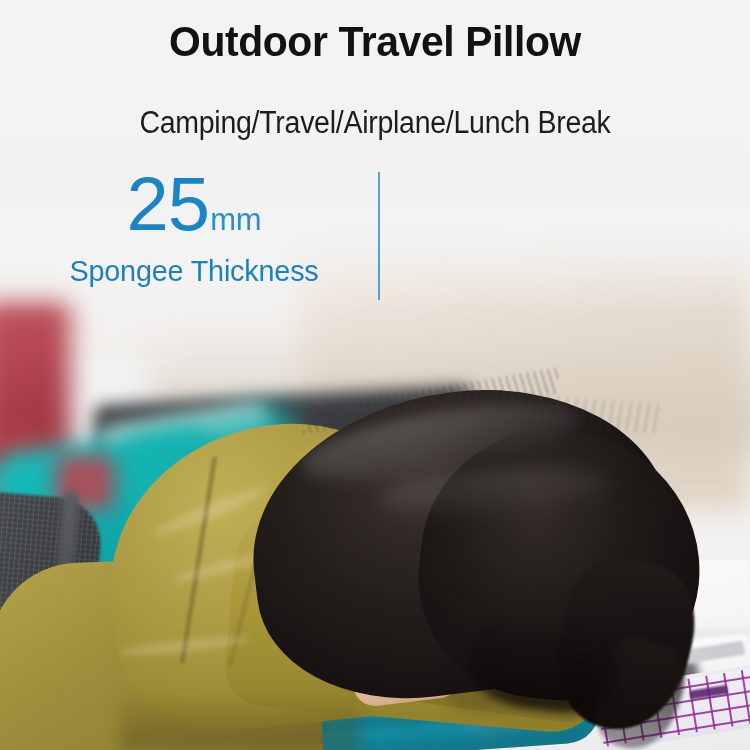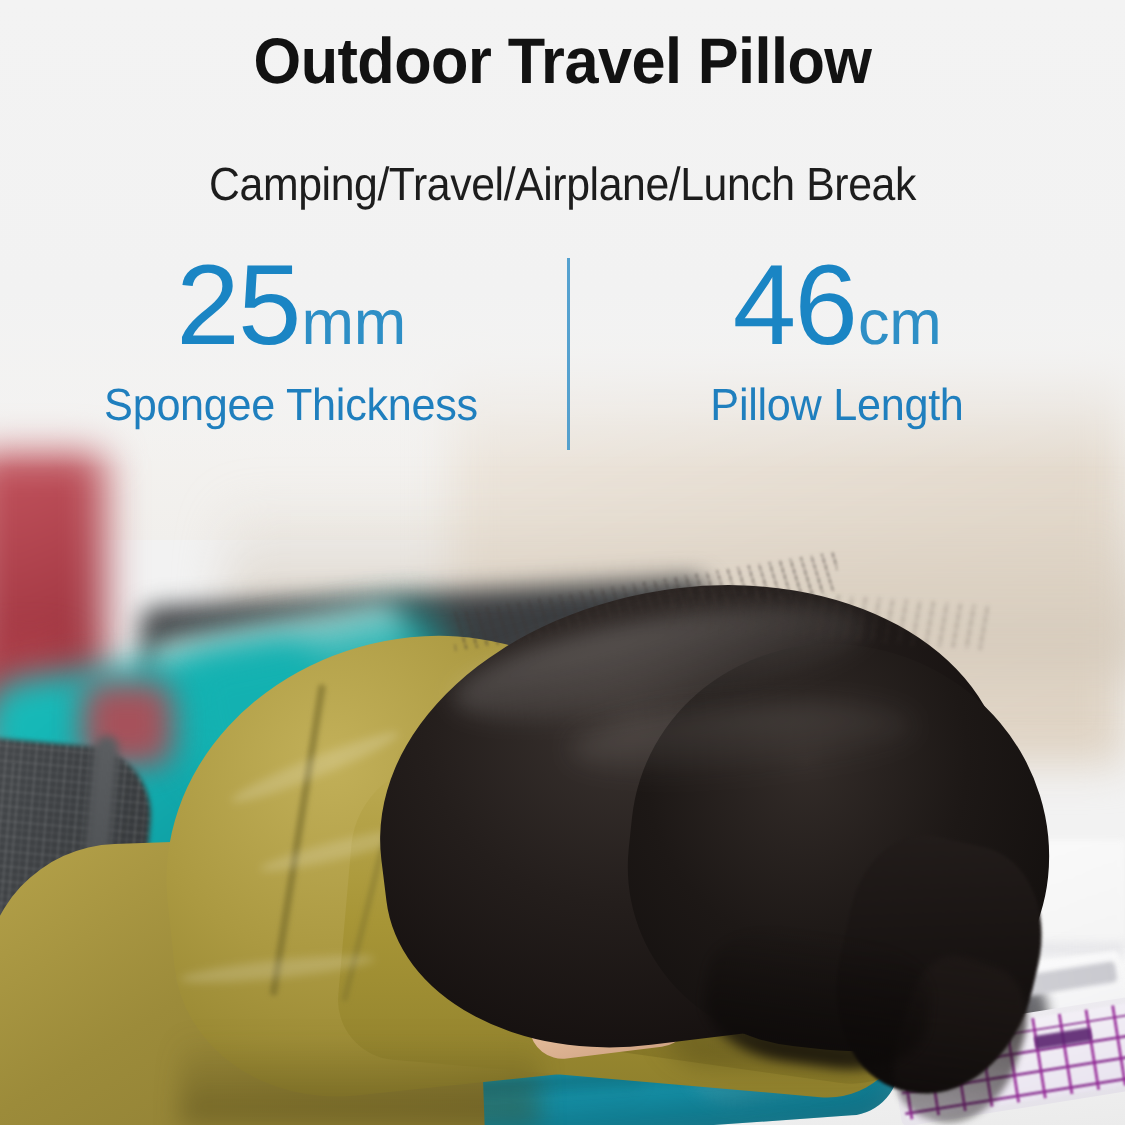--- a/index.html
+++ b/index.html
@@ -48,7 +48,7 @@
   }
   .unit{
     font-family:"Liberation Sans Narrow","Liberation Sans",sans-serif;
-    font-weight:400;font-size:42px;line-height:31px;
+    font-weight:400;font-size:31px;line-height:31px;
     color:#2e8fc6;letter-spacing:-0.2px;
     vertical-align:baseline;margin-left:1px;
   }

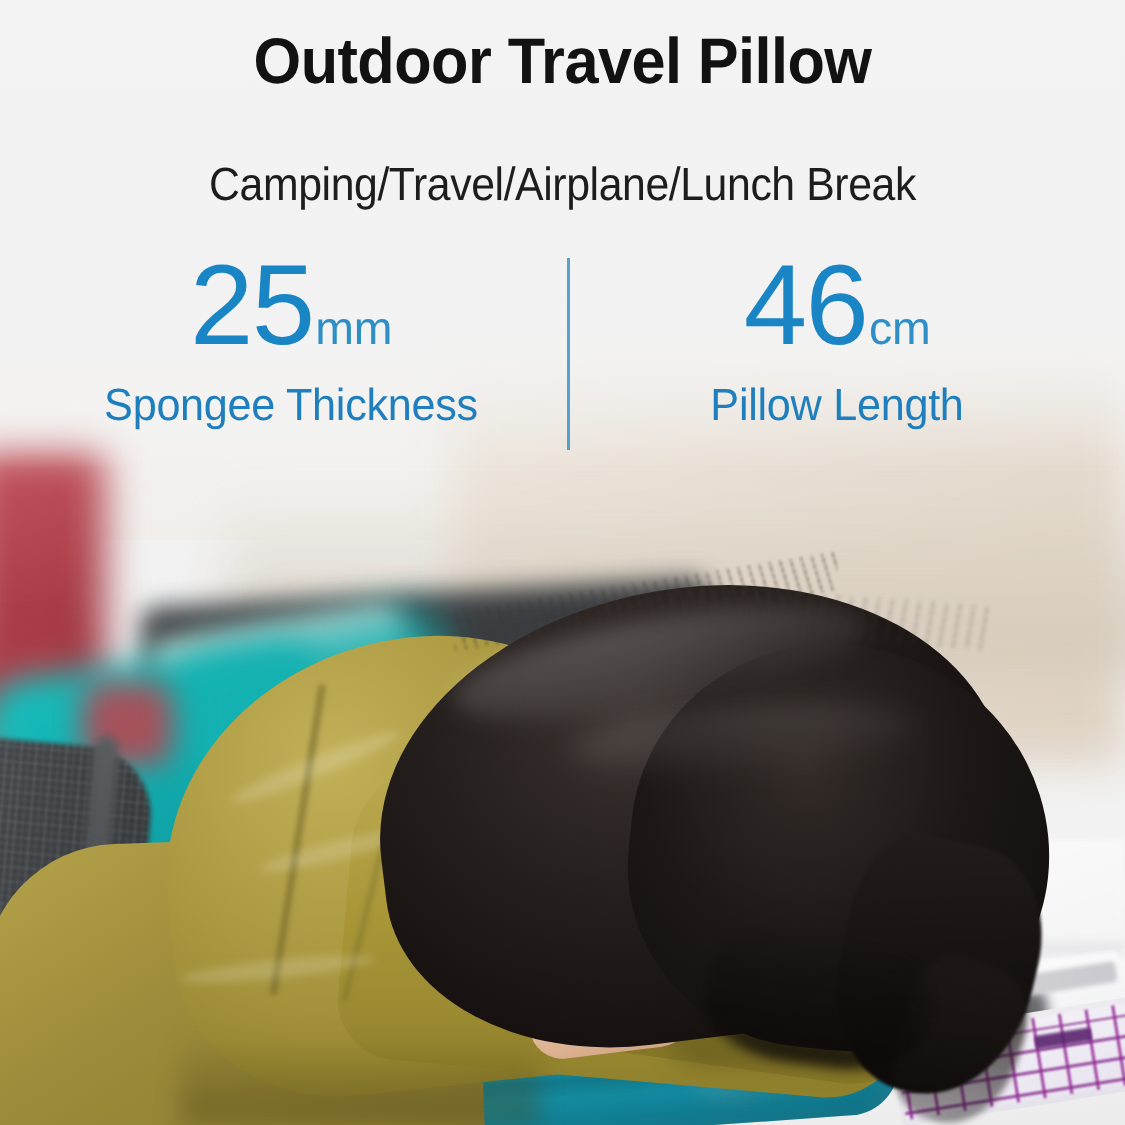--- a/index.html
+++ b/index.html
@@ -341,12 +341,6 @@
         <span class="caption">Spongee Thickness</span>
       </div>
 
-      <div class="stat stat-right">
-        <span class="value-row">
-          <span class="num">46</span><span class="unit">cm</span>
-        </span>
-        <span class="caption">Pillow Length</span>
-      </div>
 
     </div>
   </div>

